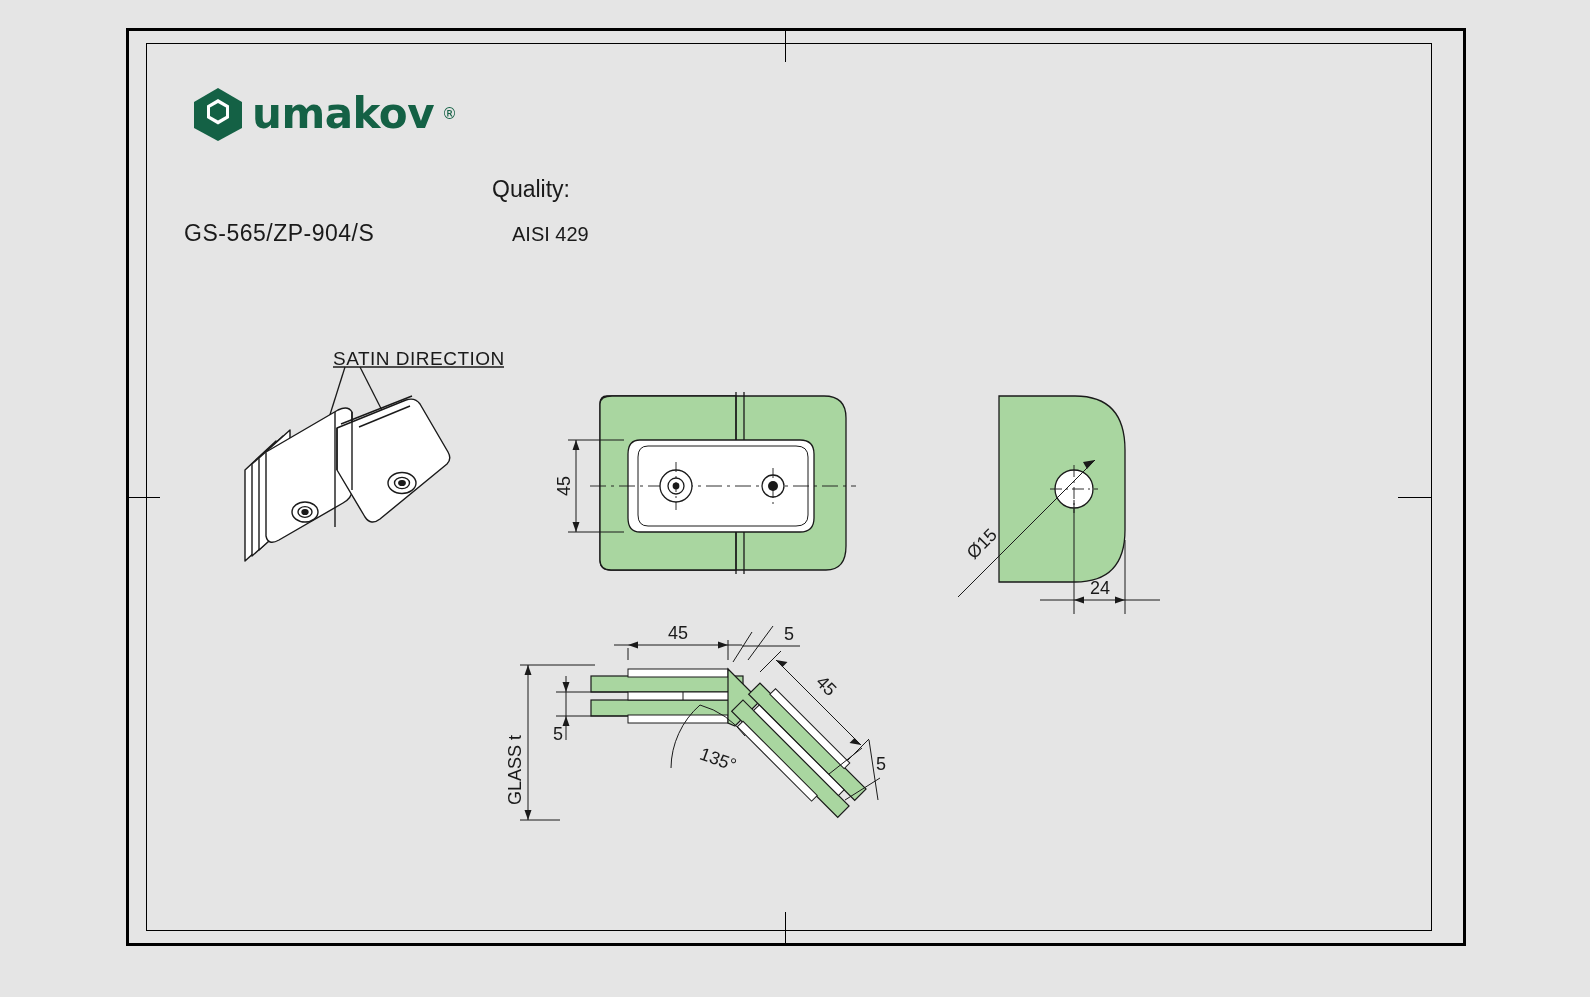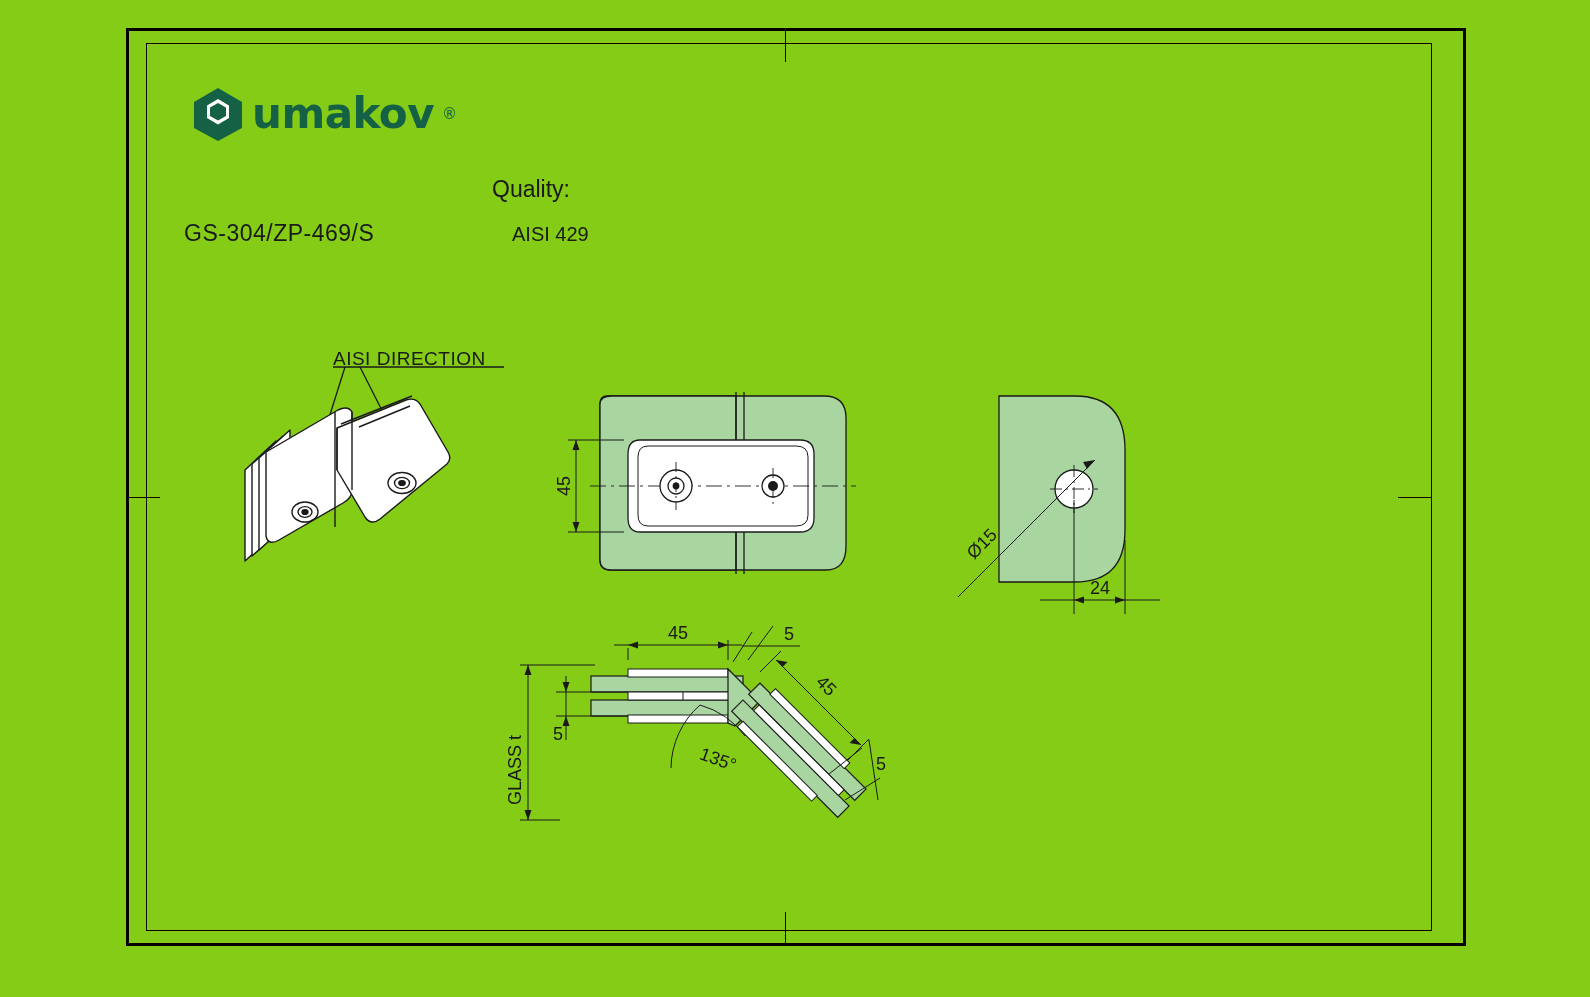--- a/index.html
+++ b/index.html
@@ -17,7 +17,7 @@
     position: relative;
     width: 1590px;
     height: 997px;
-    background: #84cc16;
+    background: #e5e5e5;
   }
   
   .frame-outer {

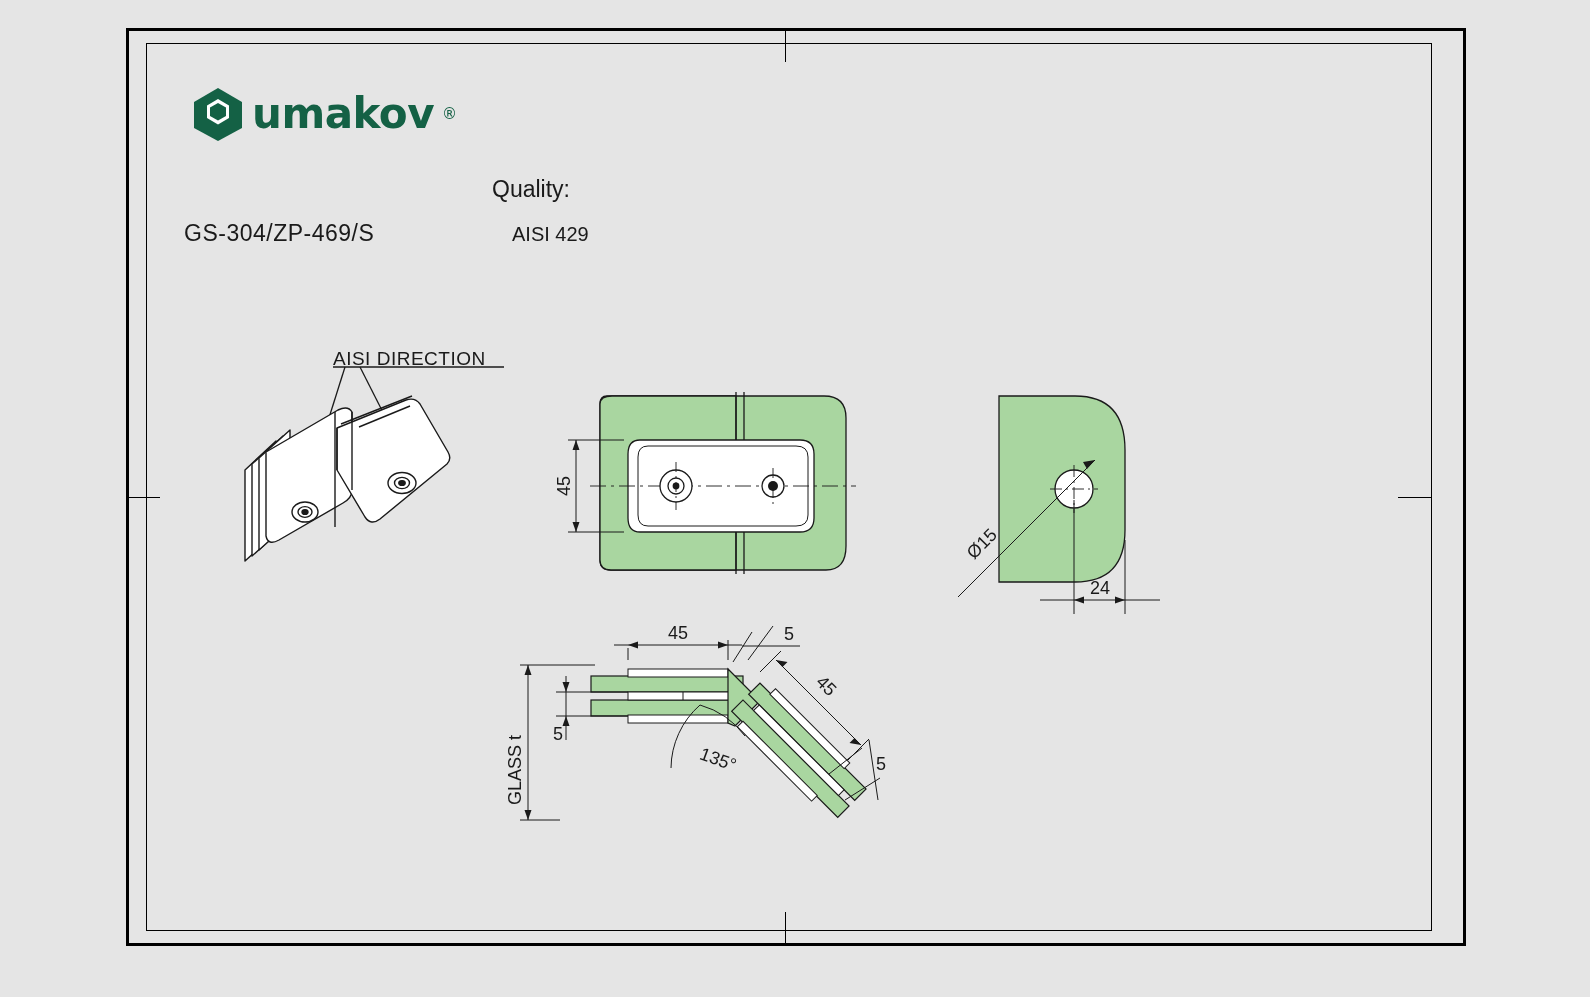--- a/index.html
+++ b/index.html
@@ -140,7 +140,7 @@
     <span class="logo-reg">®</span>
   </div>
 
-  <div class="code-text">GS-304/ZP-469/S</div>
+  <div class="code-text">GS-565/ZP-904/S</div>
   <div class="quality-label">Quality:</div>
   <div class="quality-value">AISI 429</div>
   <div class="satin-label">AISI DIRECTION</div>

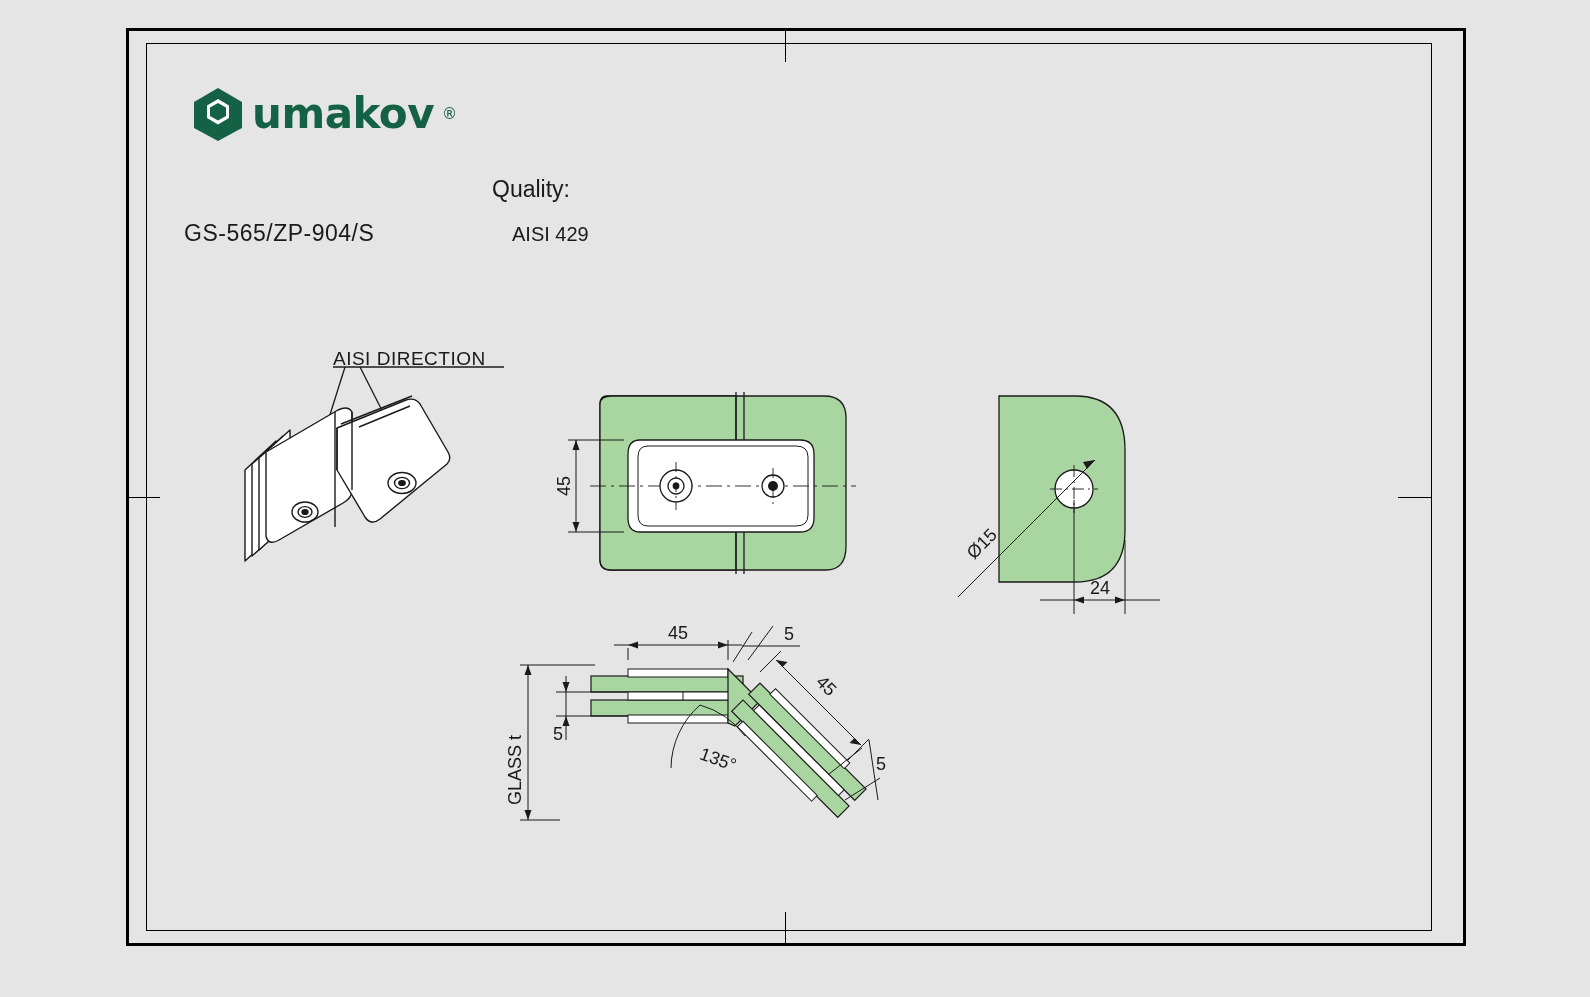--- a/index.html
+++ b/index.html
@@ -143,7 +143,7 @@
   <div class="code-text">GS-565/ZP-904/S</div>
   <div class="quality-label">Quality:</div>
   <div class="quality-value">AISI 429</div>
-  <div class="satin-label">AISI DIRECTION</div>
+  <div class="satin-label">SATIN DIRECTION</div>
 
   <svg class="draw" viewBox="0 0 1590 997">
 

